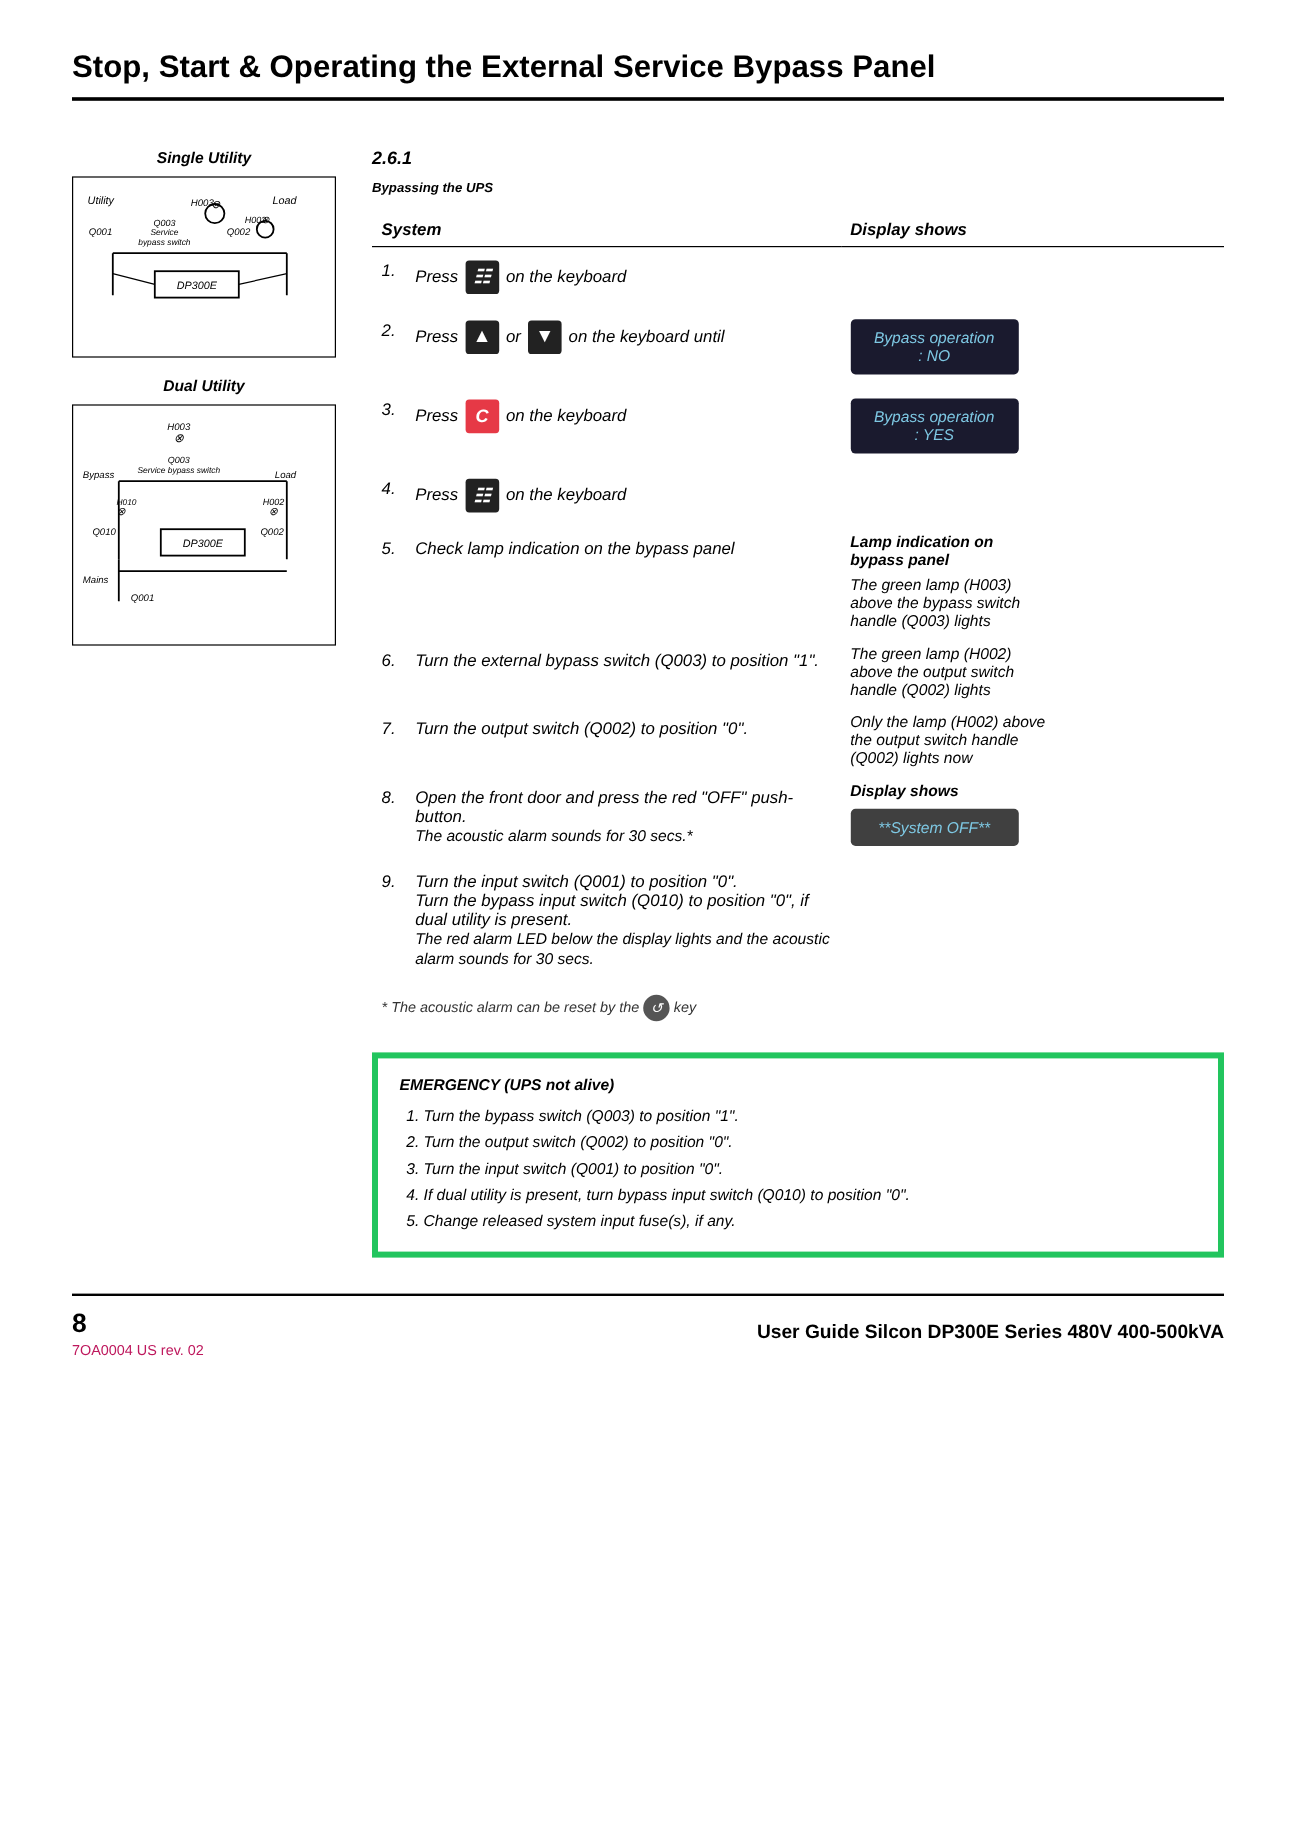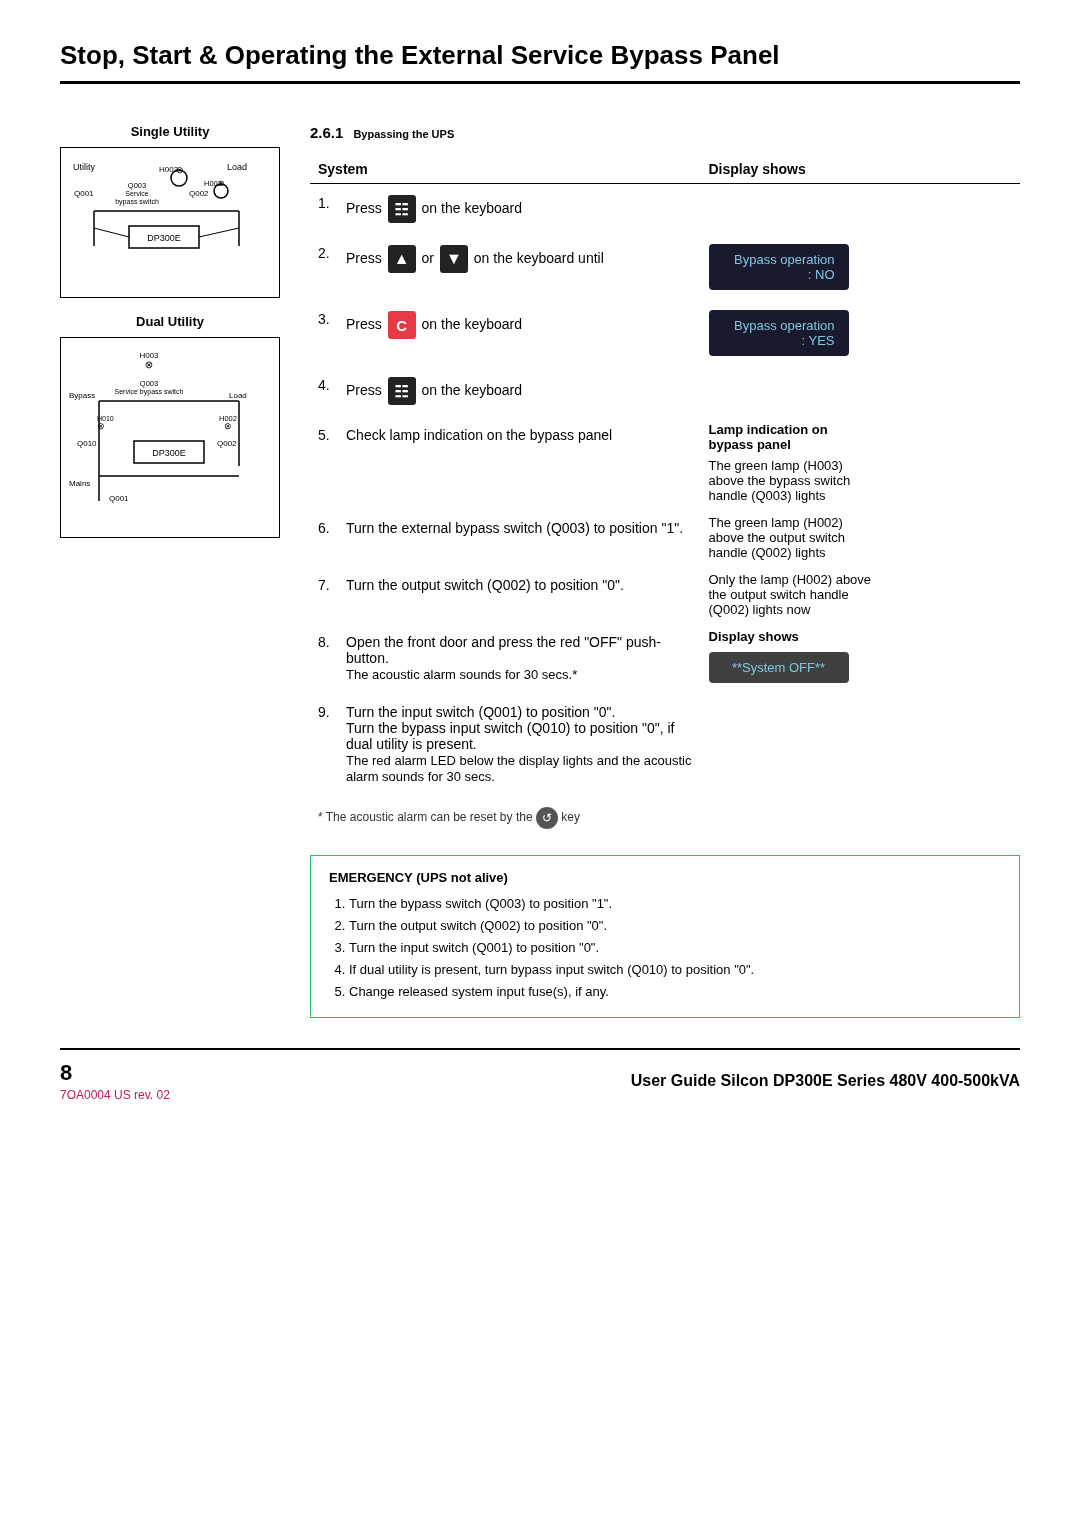--- a/index.html
+++ b/index.html
@@ -22,6 +22,7 @@
     .main-layout {
       display: flex;
       gap: 30px;
+      font-style: italic;
     }
     .left-panel {
       width: 220px;

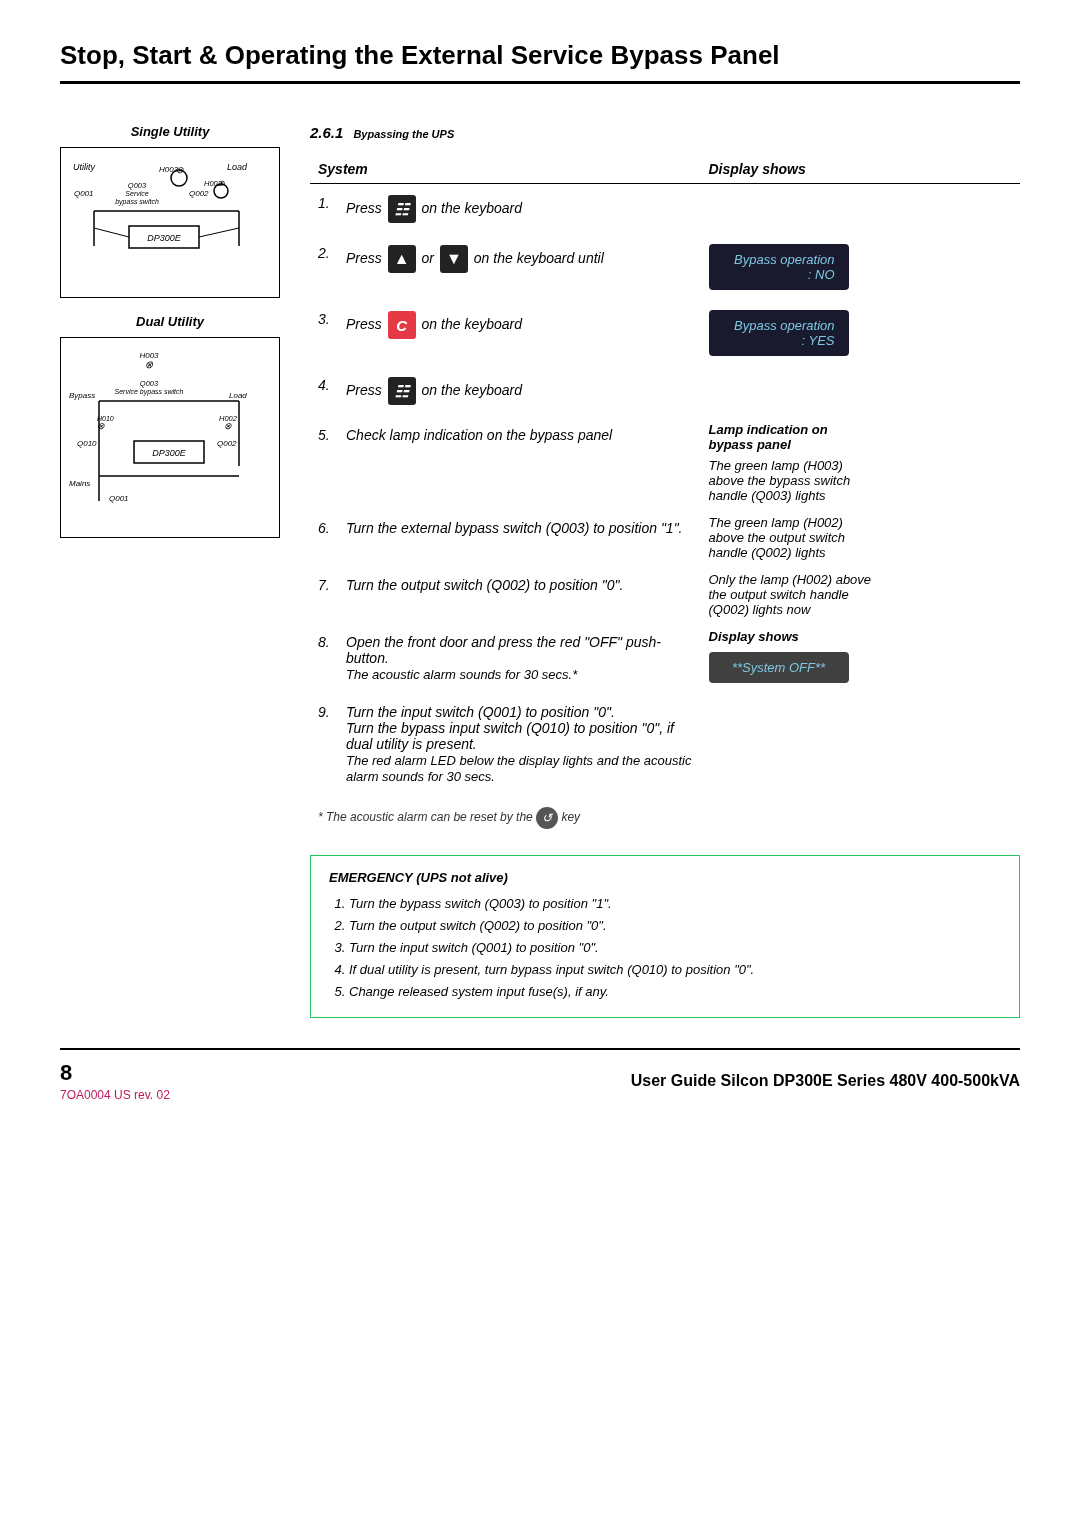--- a/index.html
+++ b/index.html
@@ -313,7 +313,7 @@
   <div class="right-panel">
 
 
-    <div style="display:flex; align-items:baseline; gap:10px; margin-bottom:14px;">
+    <div style="display:flex; align-items:baseline; gap:10px; margin-bottom:14px;flex-direction:column;">
       <span style="font-size:15px; font-weight:bold;">2.6.1</span>
       <span style="font-size:11px; font-weight:bold;">Bypassing the UPS</span>
     </div>

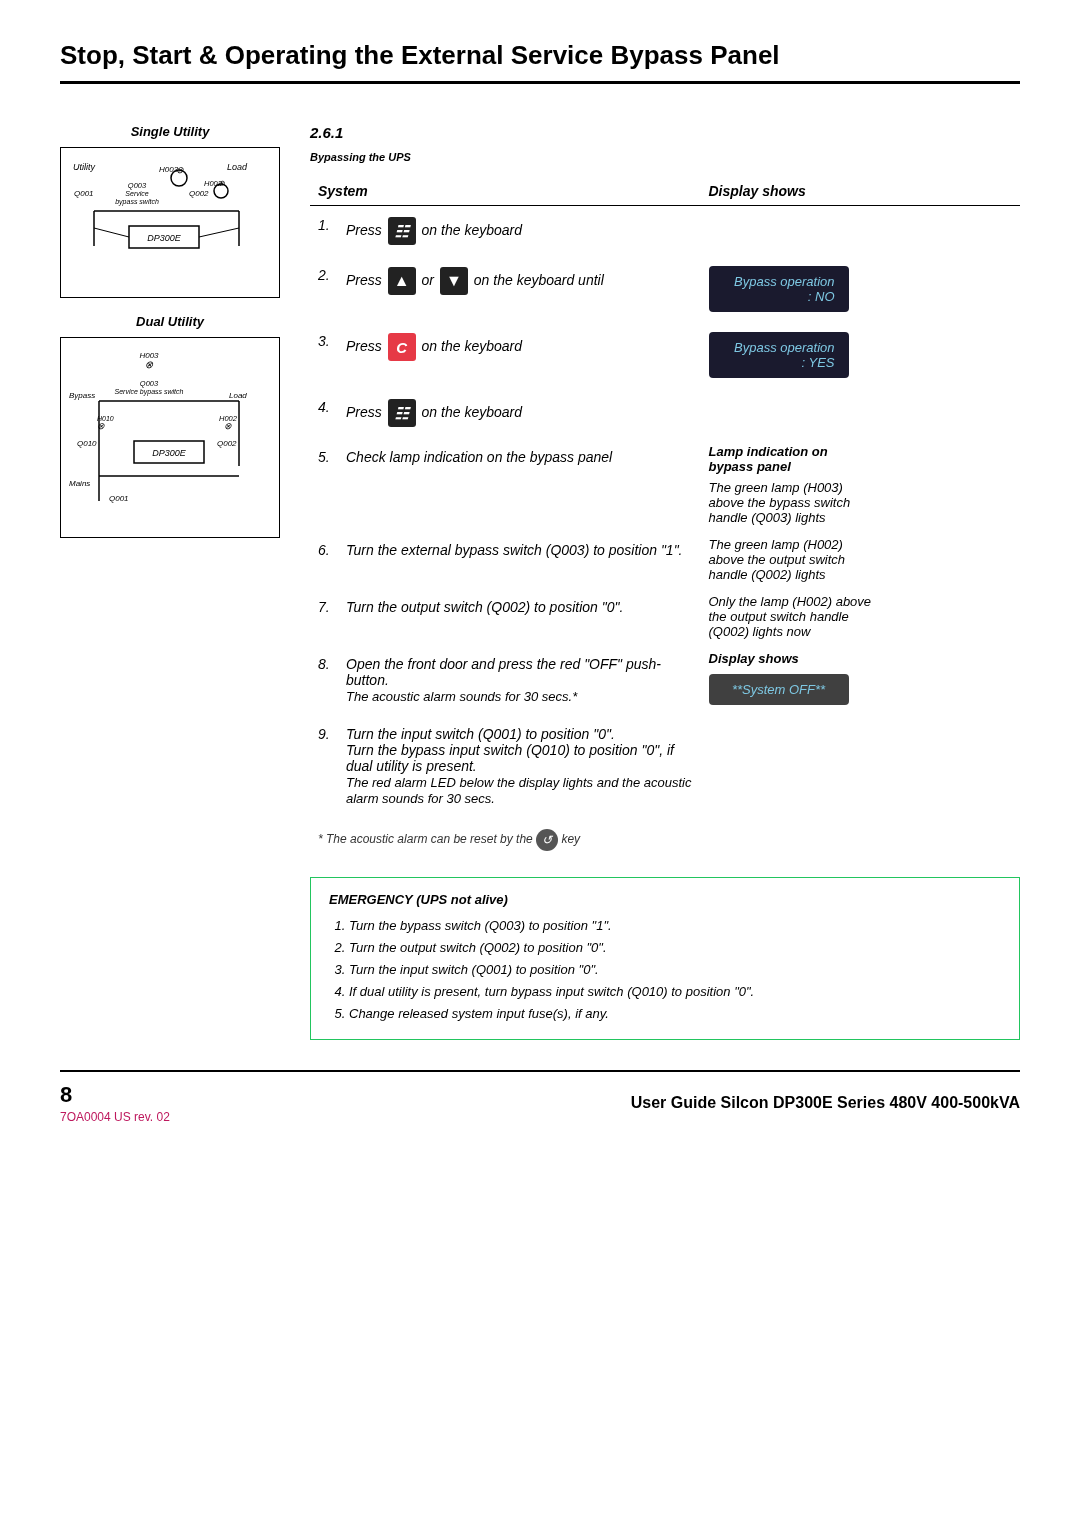--- a/index.html
+++ b/index.html
@@ -81,7 +81,7 @@
       display: inline-block;
       margin: 4px 0;
       min-width: 140px;
-      text-align: right;
+      text-align: center;
     }
     .system-off-badge {
       background: #404040;

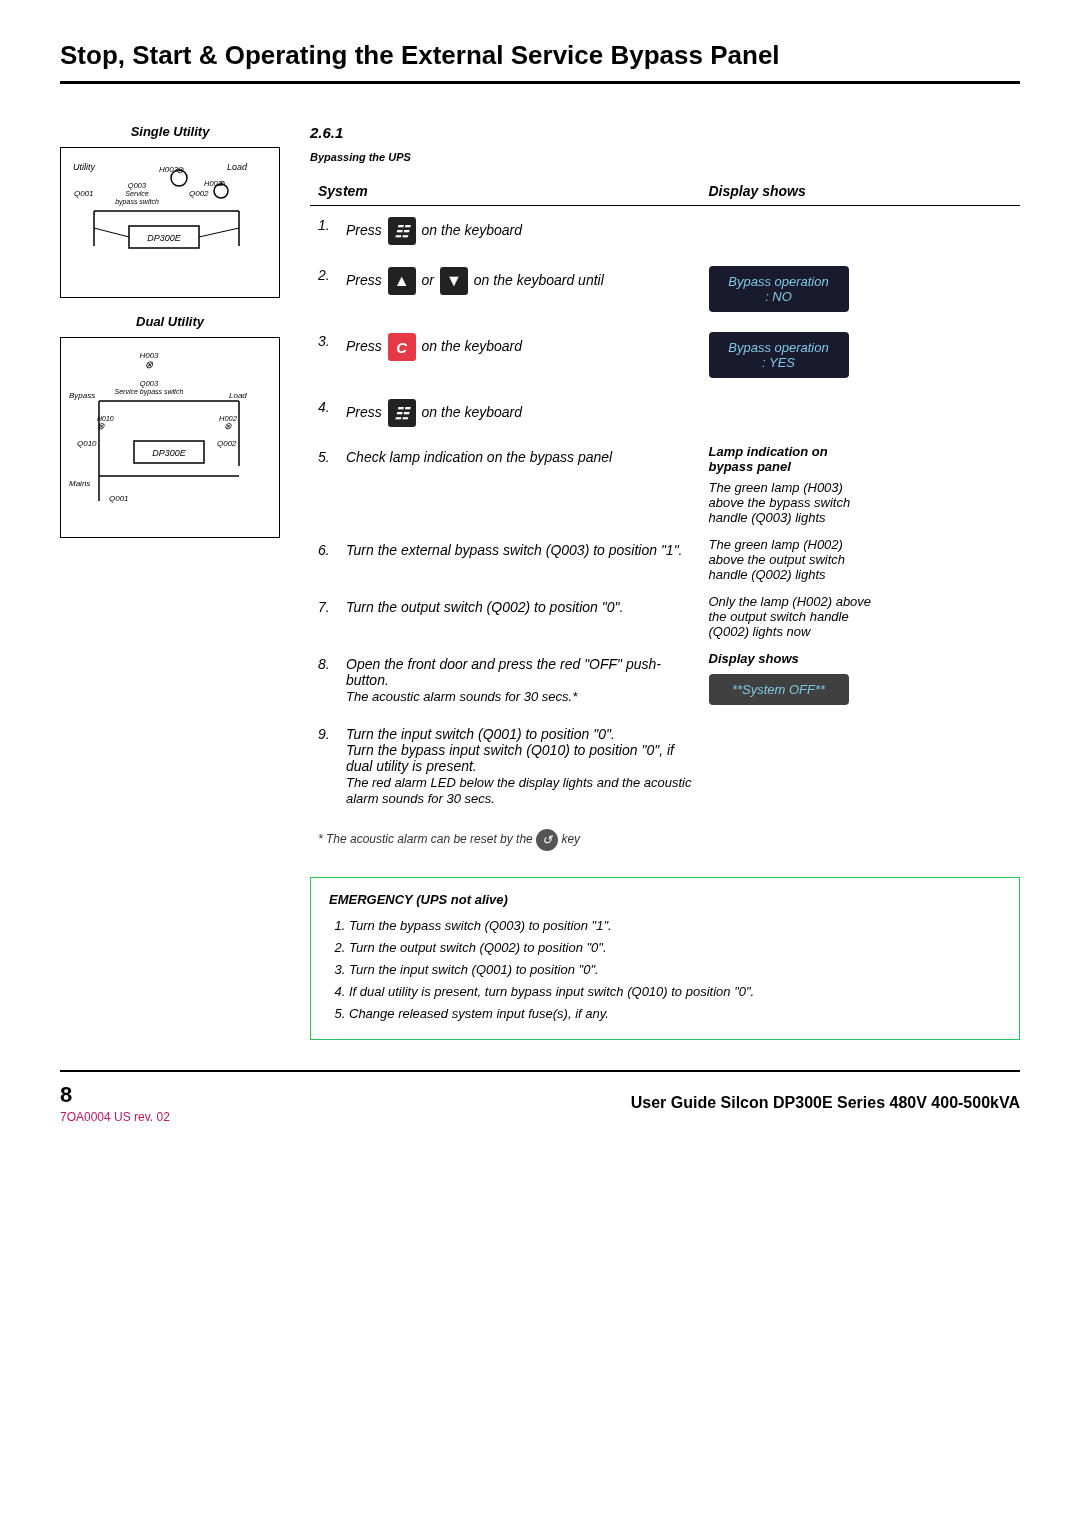--- a/index.html
+++ b/index.html
@@ -153,7 +153,7 @@
       margin: 0 2px;
     }
     .emergency-box {
-      border: 1px solid #22c55e;
+      border: 5px solid #22c55e;
       padding: 14px 18px;
       margin-top: 20px;
     }

